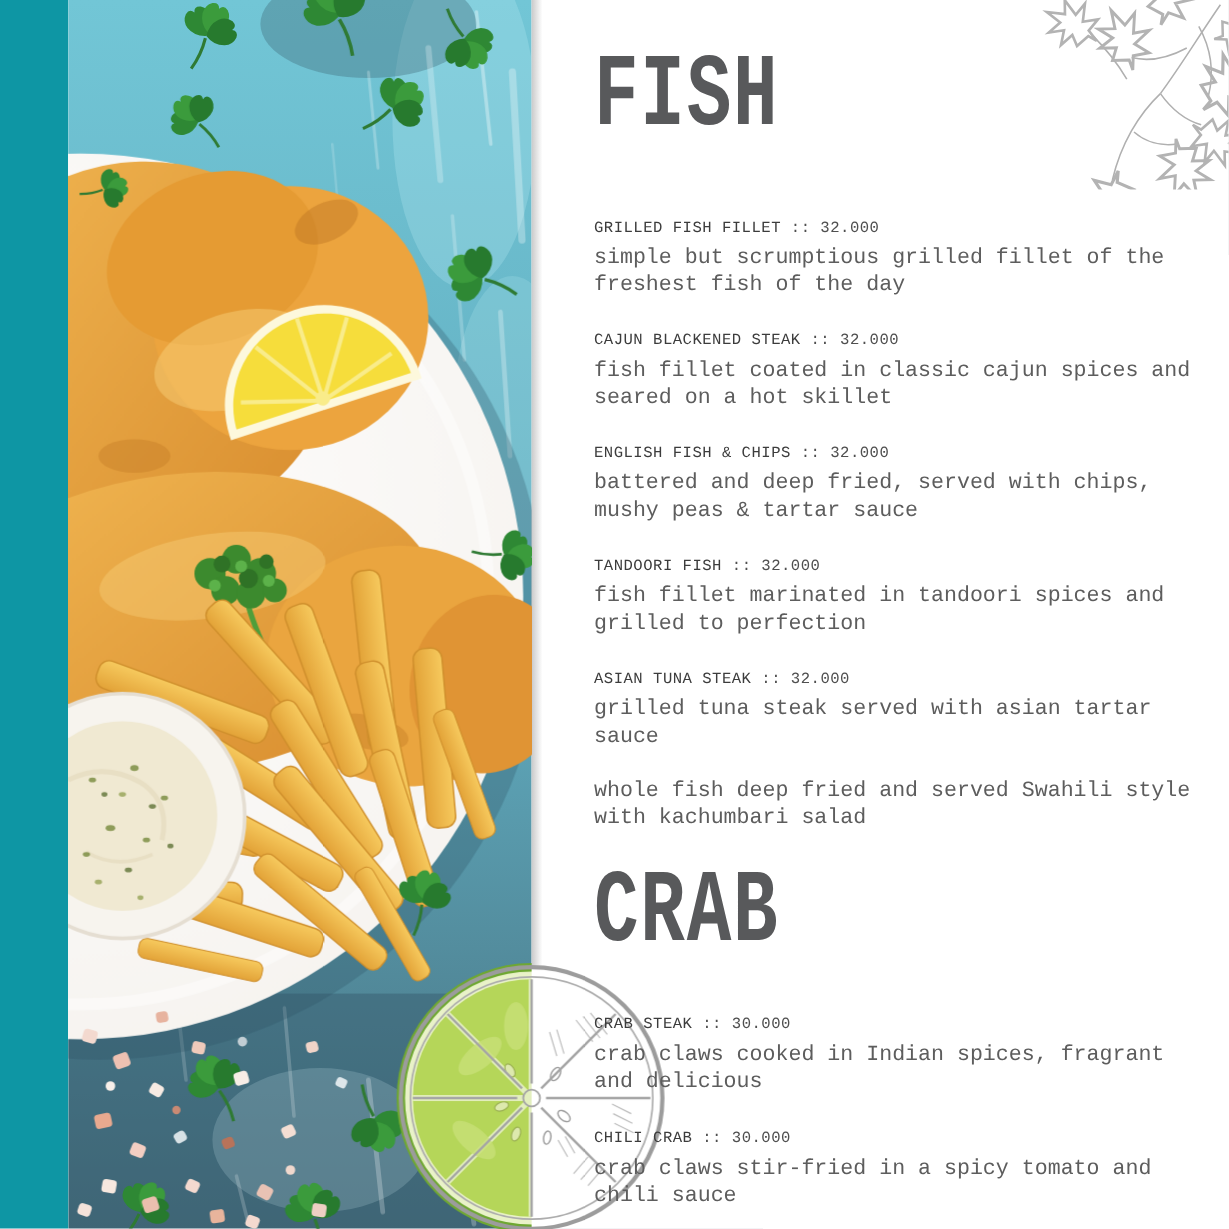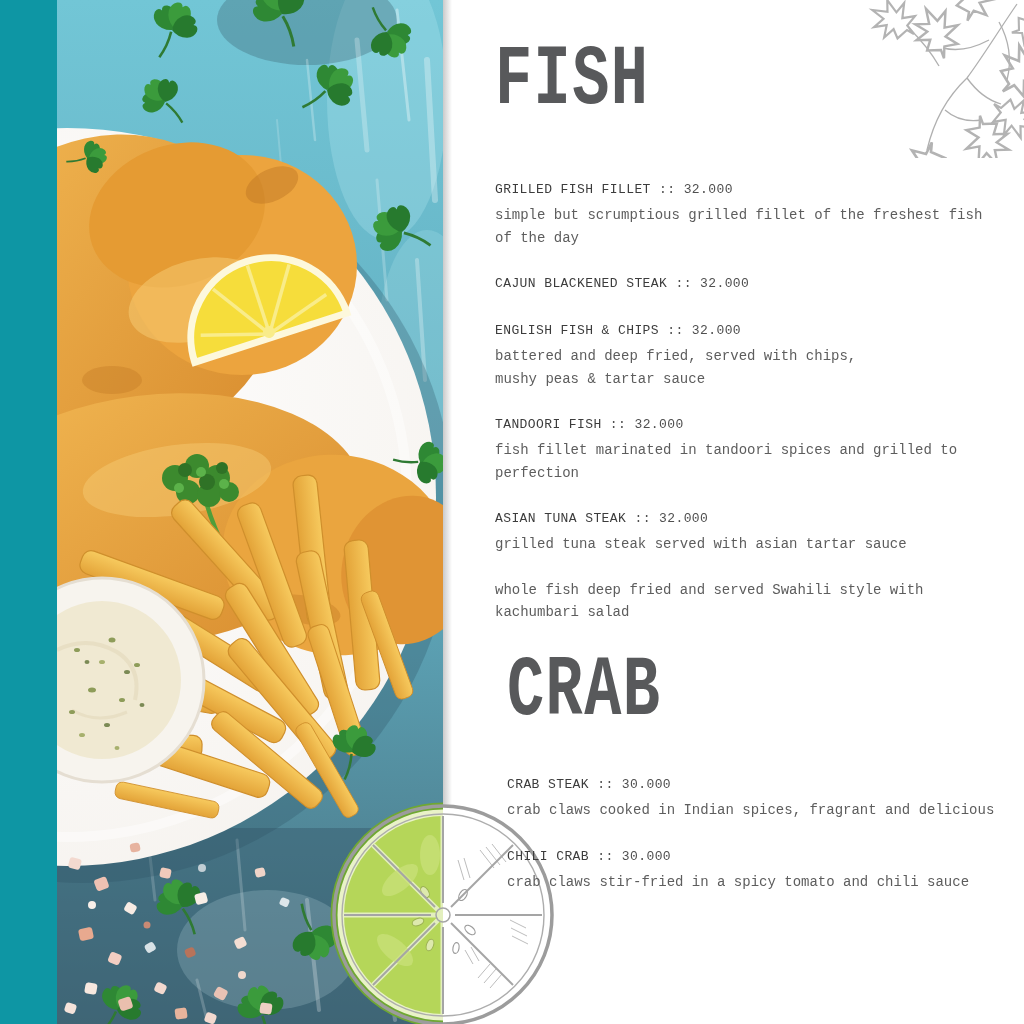--- a/index.html
+++ b/index.html
@@ -19,7 +19,7 @@
   .item{margin-bottom:23px;}
   .item-title{font-size:13px;color:#3c3c3c;letter-spacing:.4px;line-height:24px;}
   .item-title .pr,.item-title .sep{color:#4f4f4f;}
-  .item-desc{margin:2px 0 0;font-size:14px;color:#5d5d5d;line-height:22.5px;white-space:pre-line;}
+  .item-desc{margin:2px 0 0;font-size:18px;color:#5d5d5d;line-height:22.5px;white-space:pre-line;}
   .section-crab{margin-top:14px;margin-left:12px;}
   .section-crab .items{margin-top:38px;}
   .section-crab .item{margin-bottom:24px;}

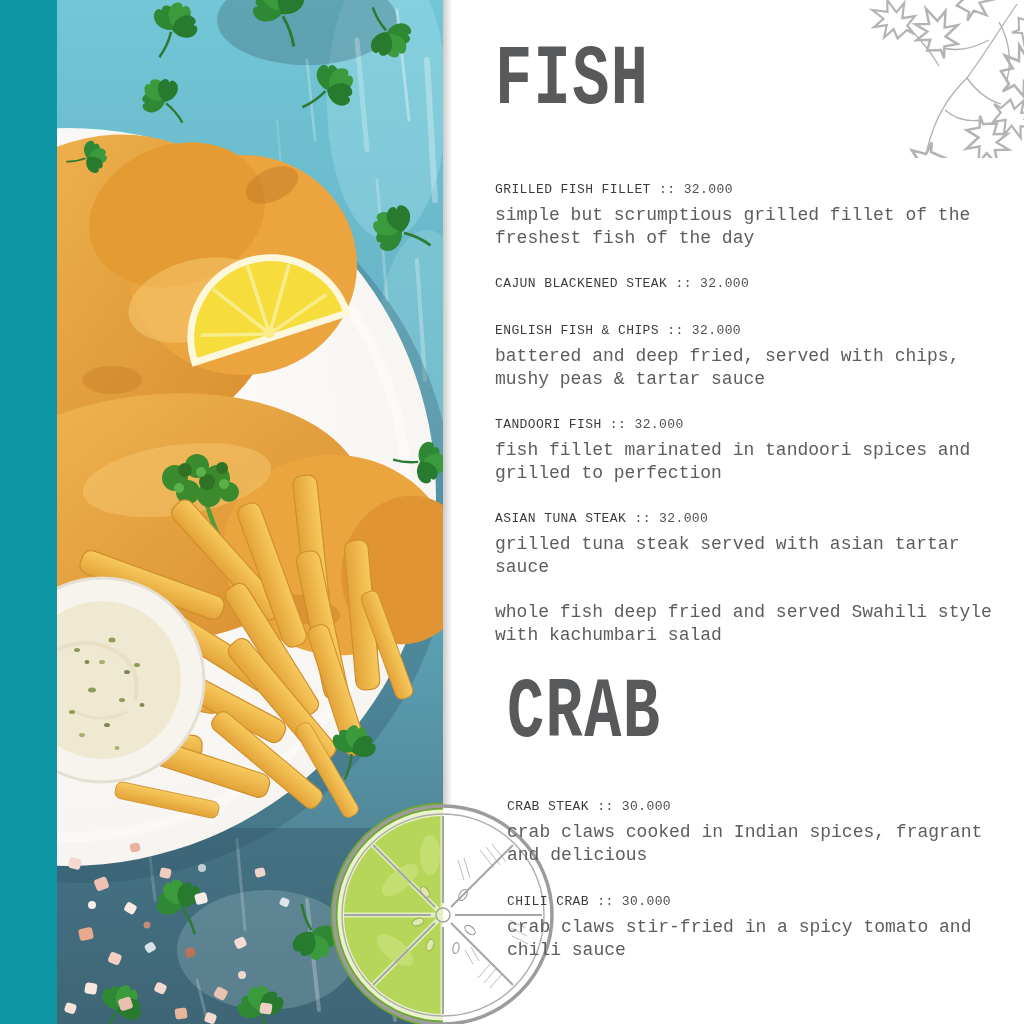--- a/index.html
+++ b/index.html
@@ -359,6 +359,7 @@
             <span class="sep">::</span>
             <span class="pr">32.000</span>
           </div>
+          <p class="item-desc">fish fillet coated in classic cajun spices and seared on a hot skillet</p>
         </div>
         <div class="item">
           <div class="item-title">

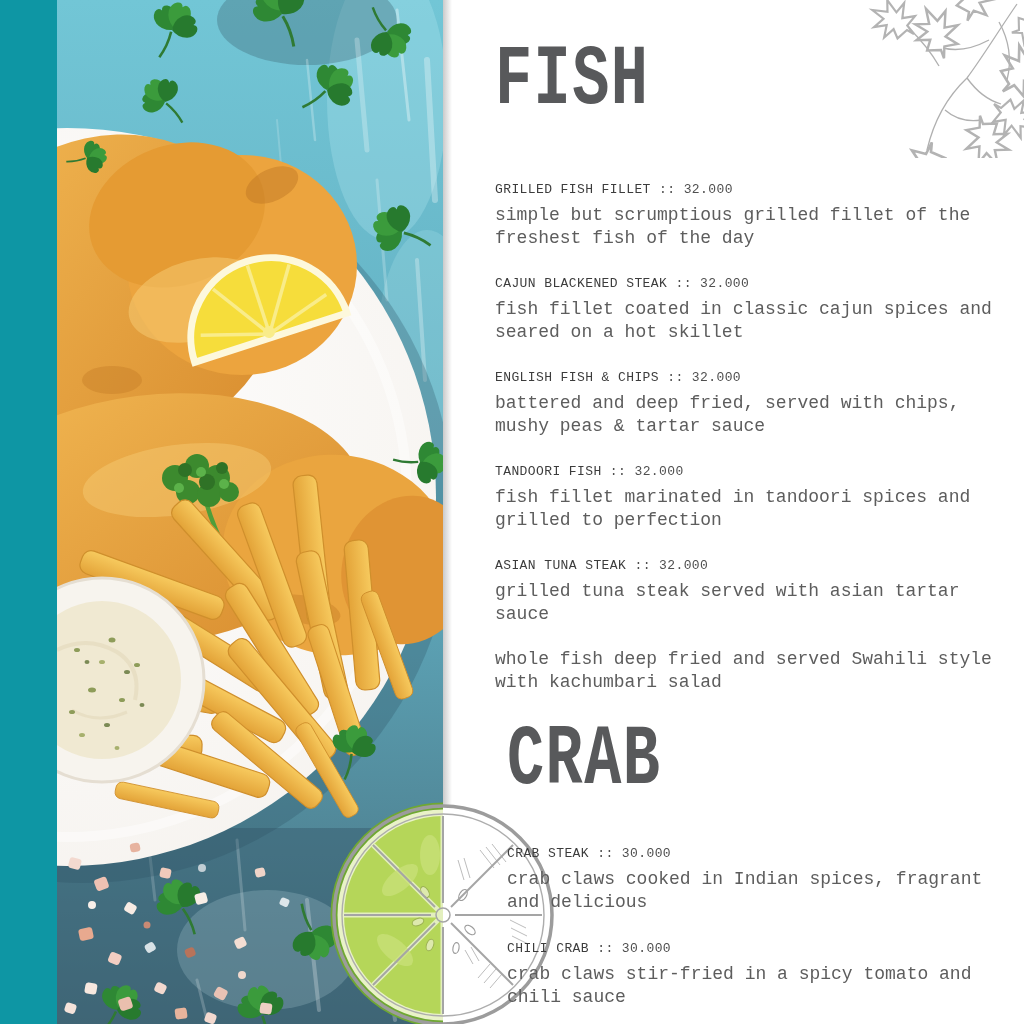--- a/index.html
+++ b/index.html
@@ -20,7 +20,7 @@
   .item-title{font-size:13px;color:#3c3c3c;letter-spacing:.4px;line-height:24px;}
   .item-title .pr,.item-title .sep{color:#4f4f4f;}
   .item-desc{margin:2px 0 0;font-size:18px;color:#5d5d5d;line-height:22.5px;white-space:pre-line;}
-  .section-crab{margin-top:14px;margin-left:12px;}
+  .section-crab{margin-top:14px;}
   .section-crab .items{margin-top:38px;}
   .section-crab .item{margin-bottom:24px;}
 </style>

